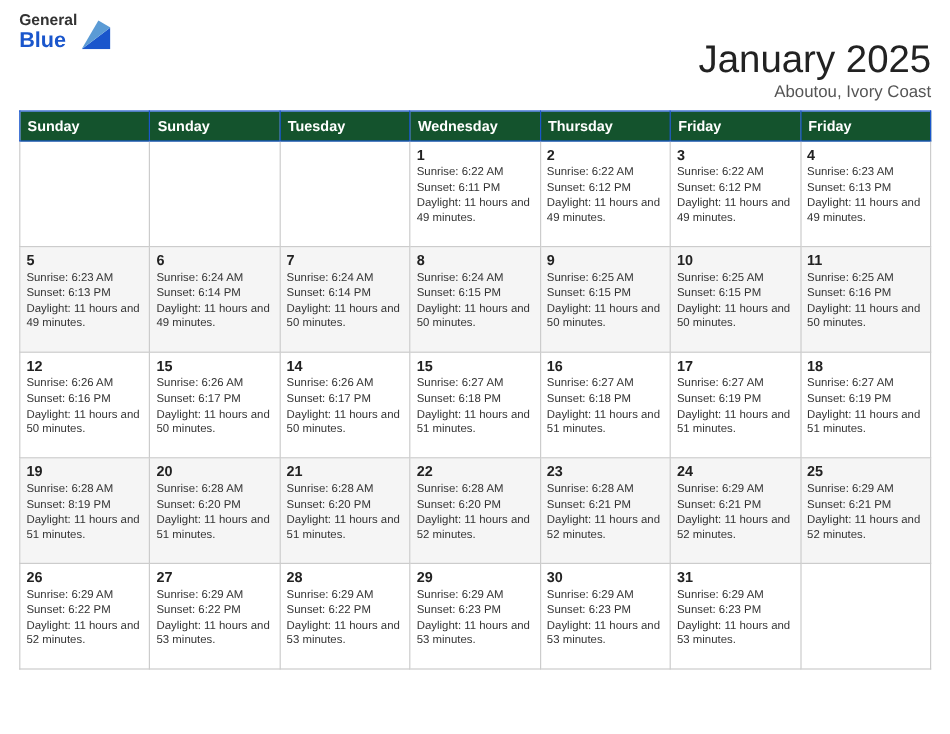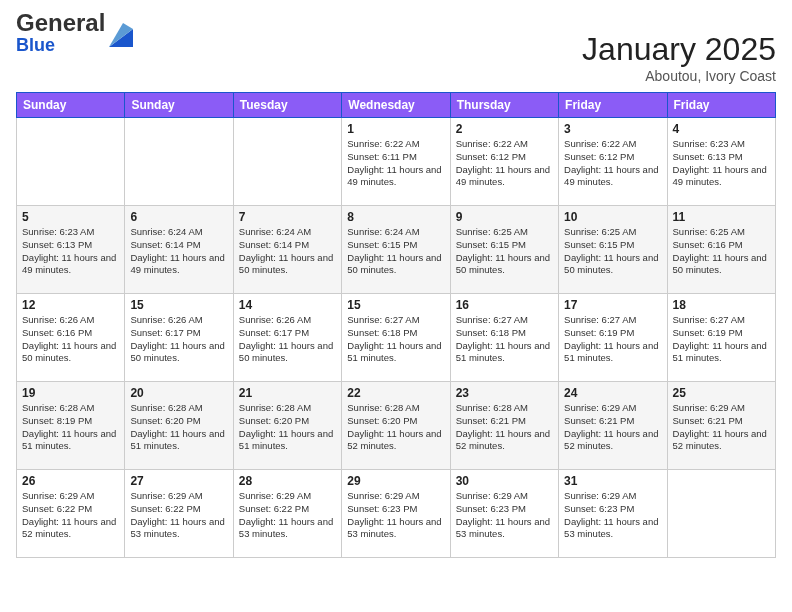--- a/index.html
+++ b/index.html
@@ -93,7 +93,7 @@
   <div class="header">
     <div class="logo">
       <div class="logo-text">
-        <span style="font-size:24px;font-weight:bold;color:#333;">General</span>
+        <span style="font-size:13px;font-weight:bold;color:#333;">General</span>
         <span style="font-size:18px;font-weight:bold;color:#1a56cc;">Blue</span>
       </div>
       <svg width="24" height="28" viewBox="0 0 24 28">

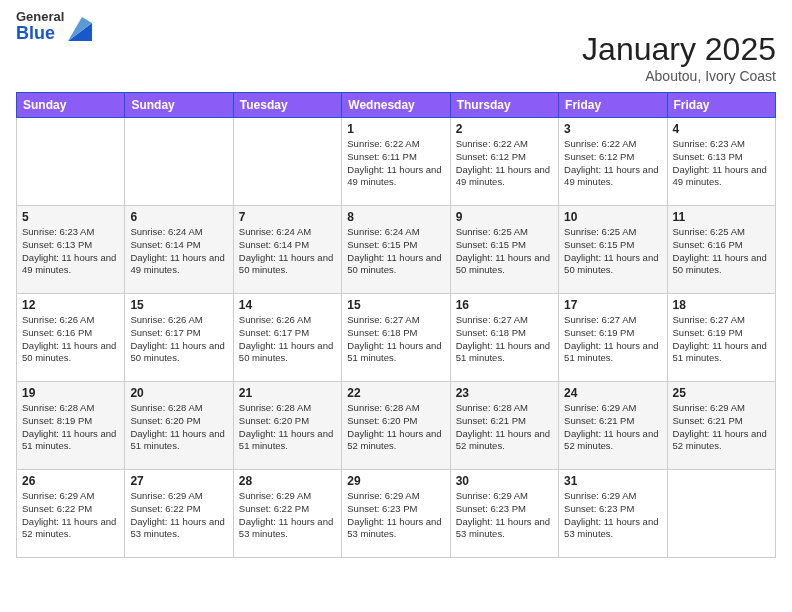--- a/index.html
+++ b/index.html
@@ -51,7 +51,7 @@
       border: 1px solid #bbb;
     }
     .calendar th {
-      background: #8b5cf6;
+      background: #14532d;
       color: #fff;
       font-size: 12px;
       font-weight: bold;

